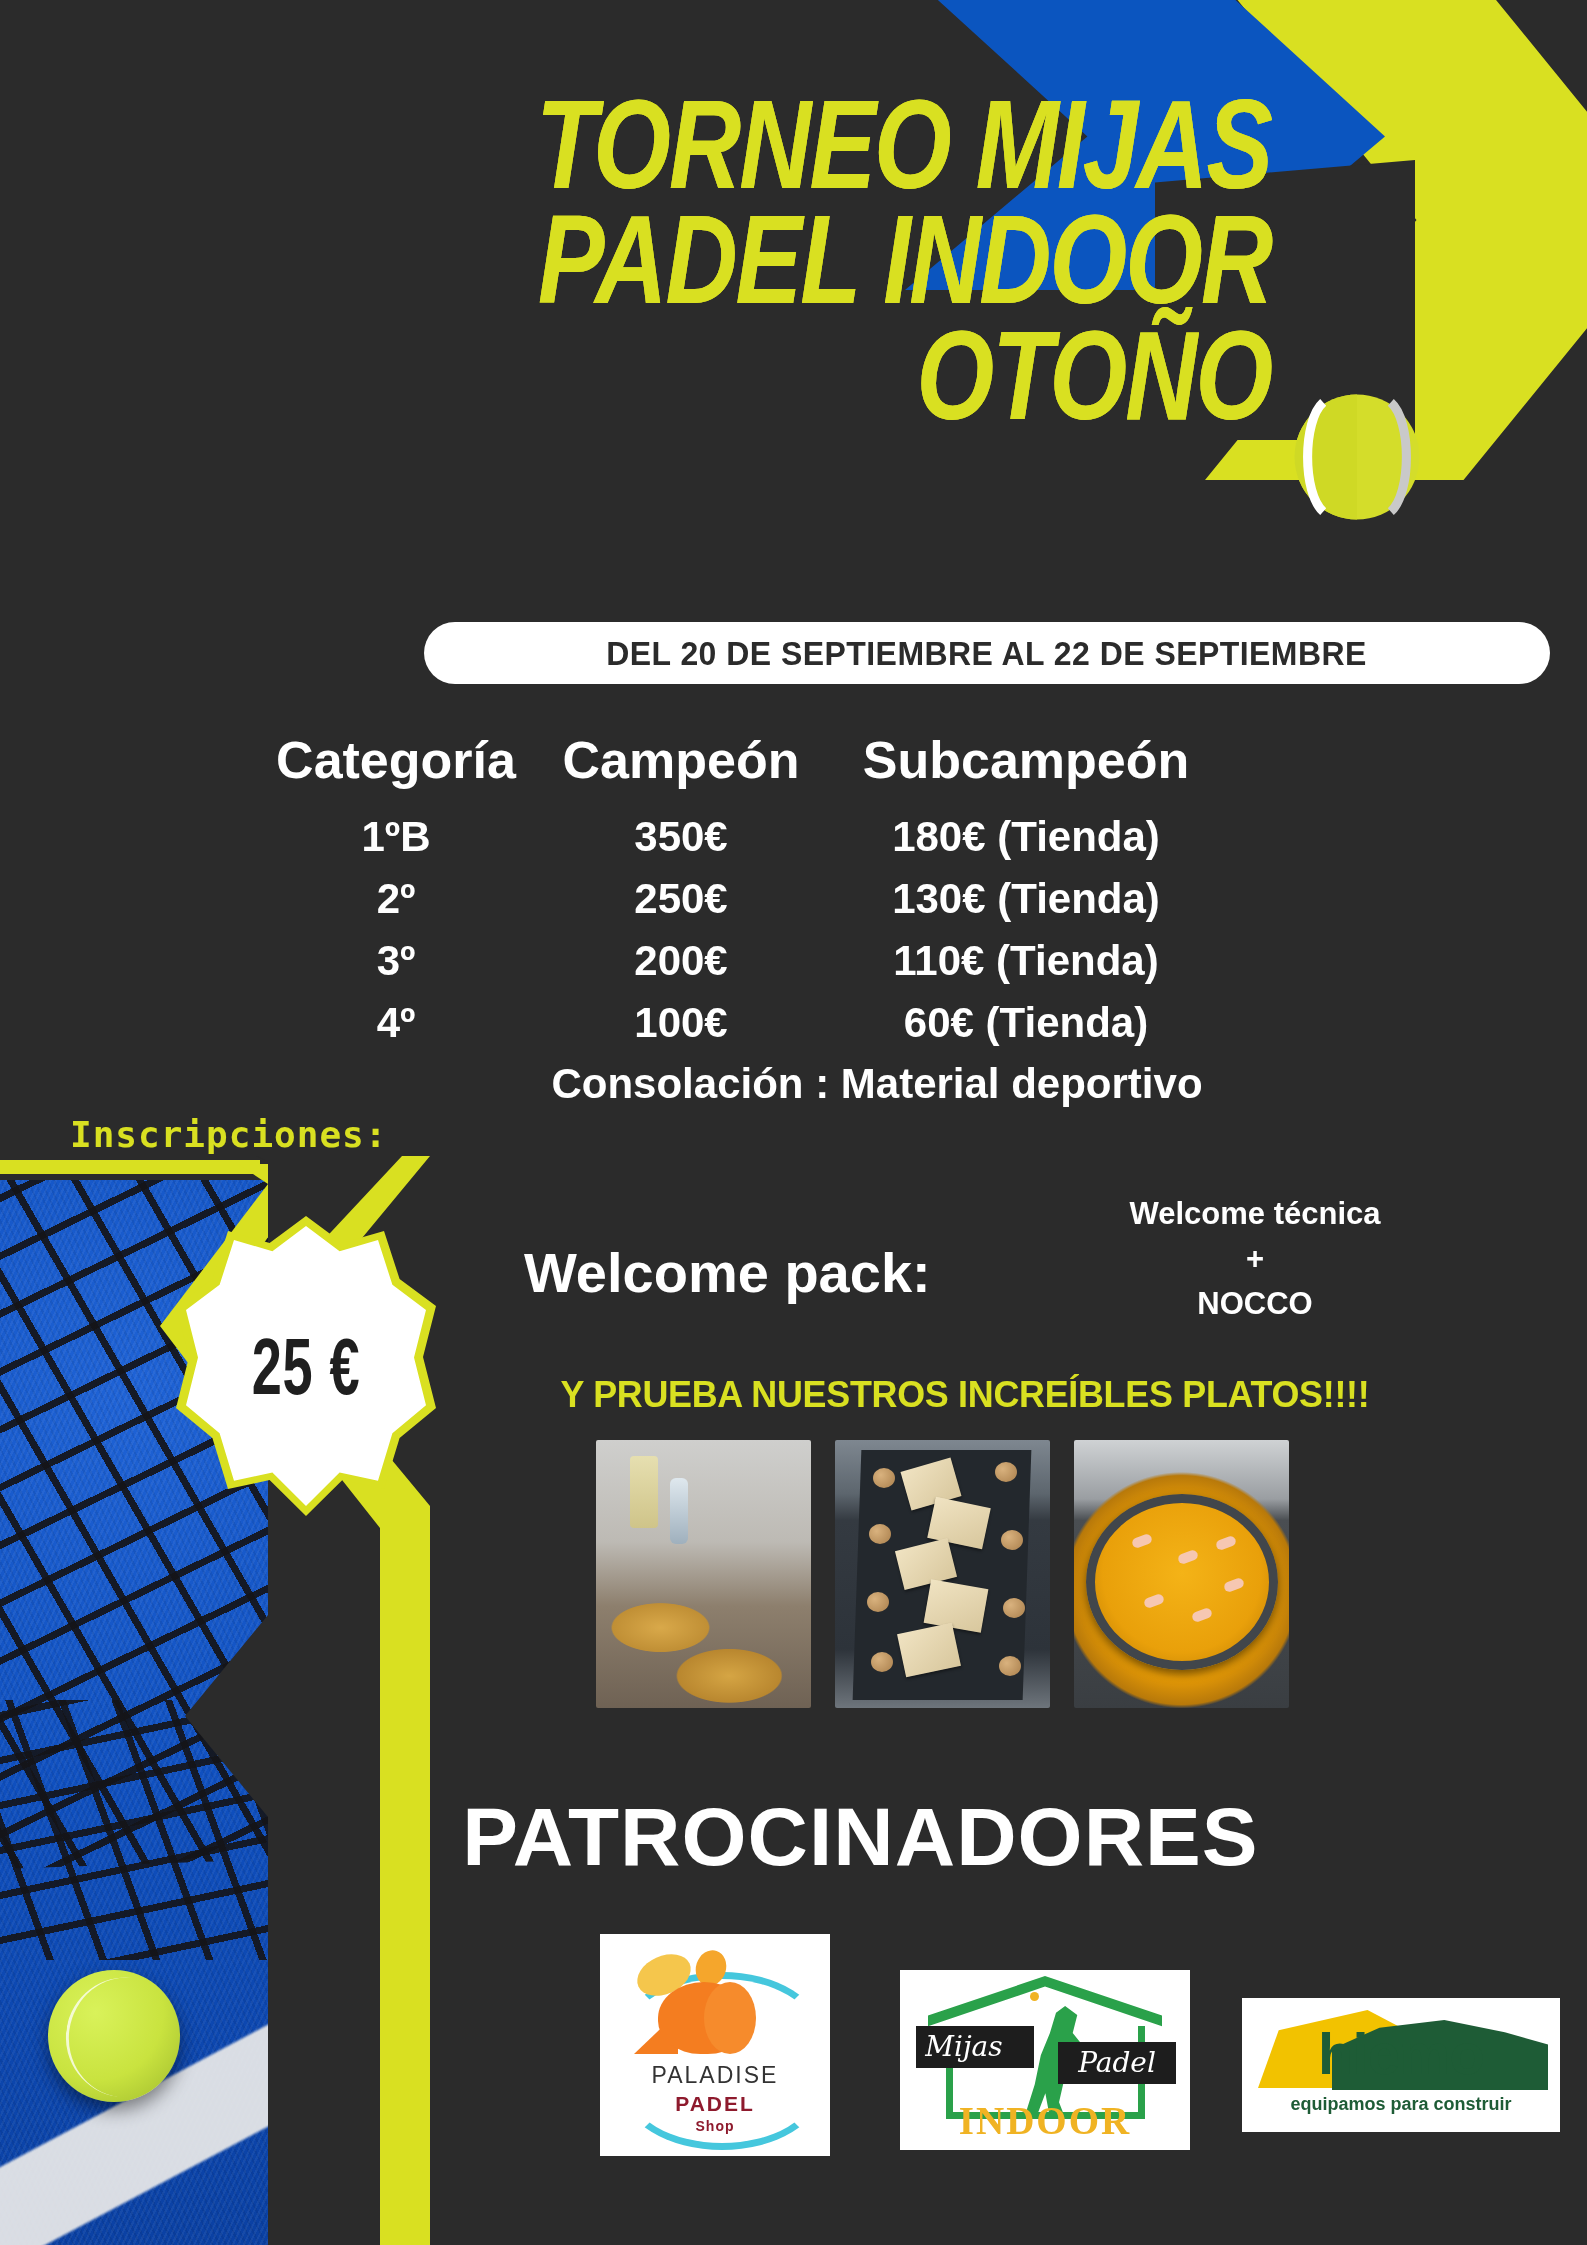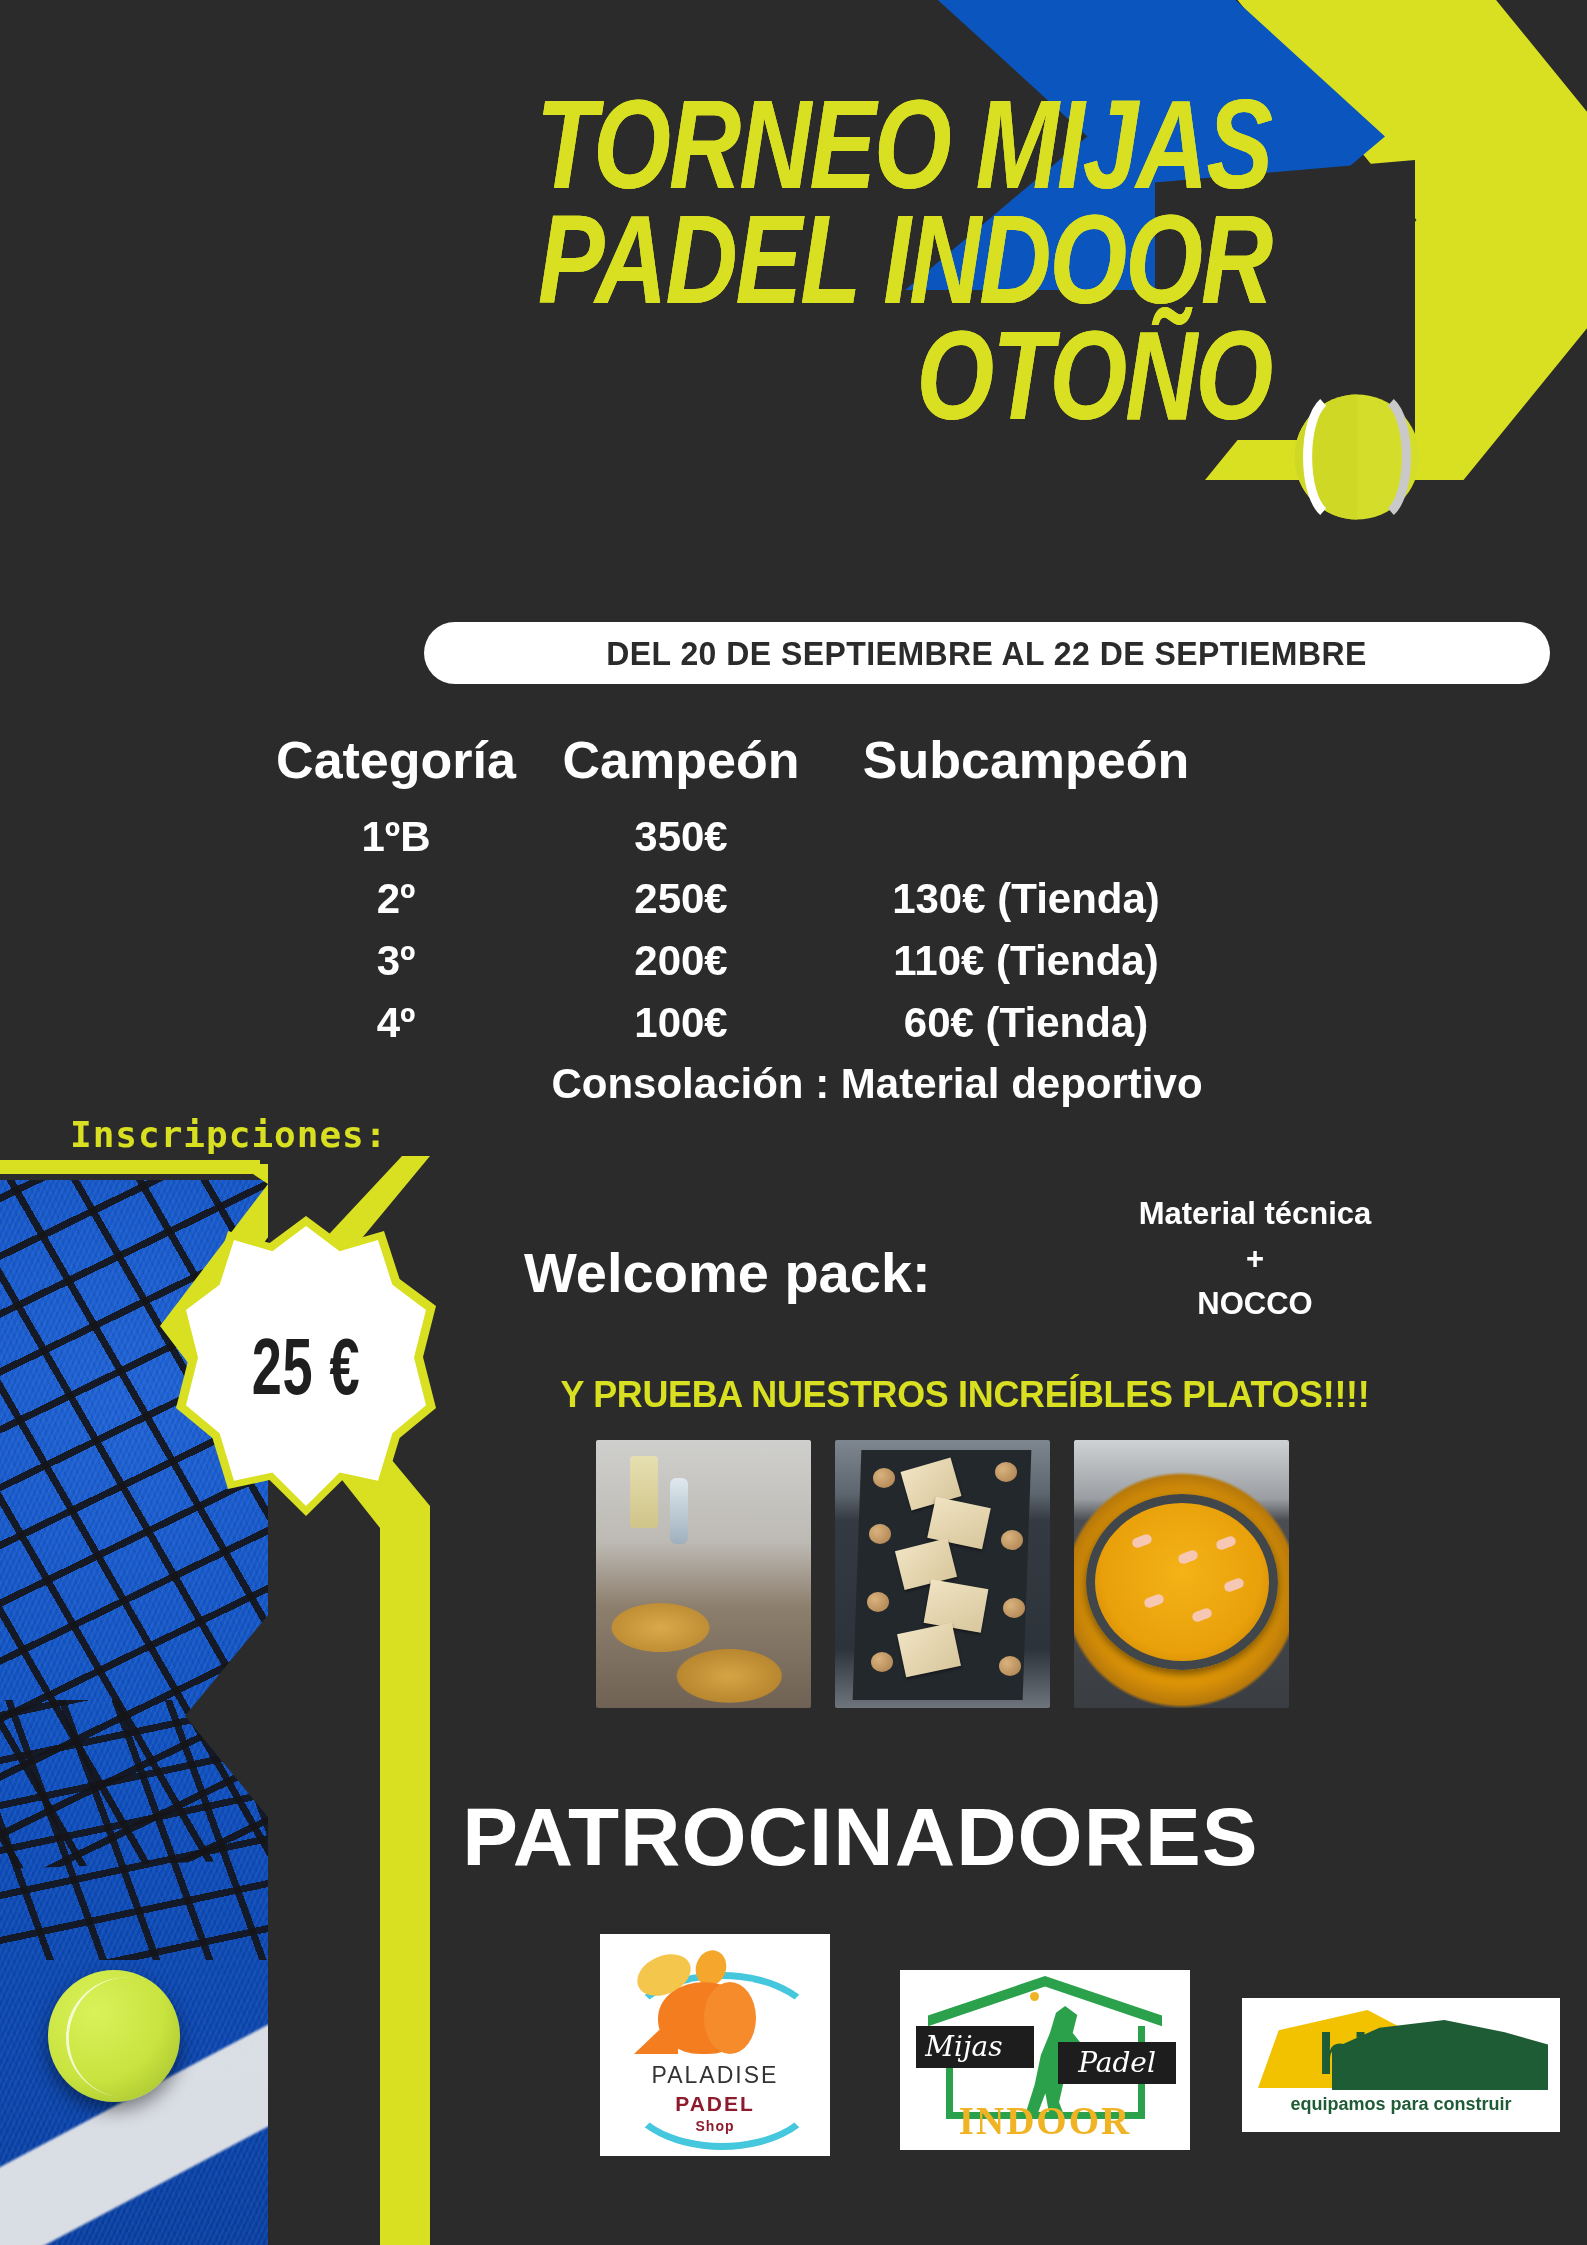--- a/index.html
+++ b/index.html
@@ -455,6 +455,7 @@
     <div class="prize-row prize-body-row">
       <div>1ºB</div>
       <div>350€</div>
+      <div>180€ (Tienda)</div>
     </div>
     <div class="prize-row prize-body-row">
       <div>2º</div>

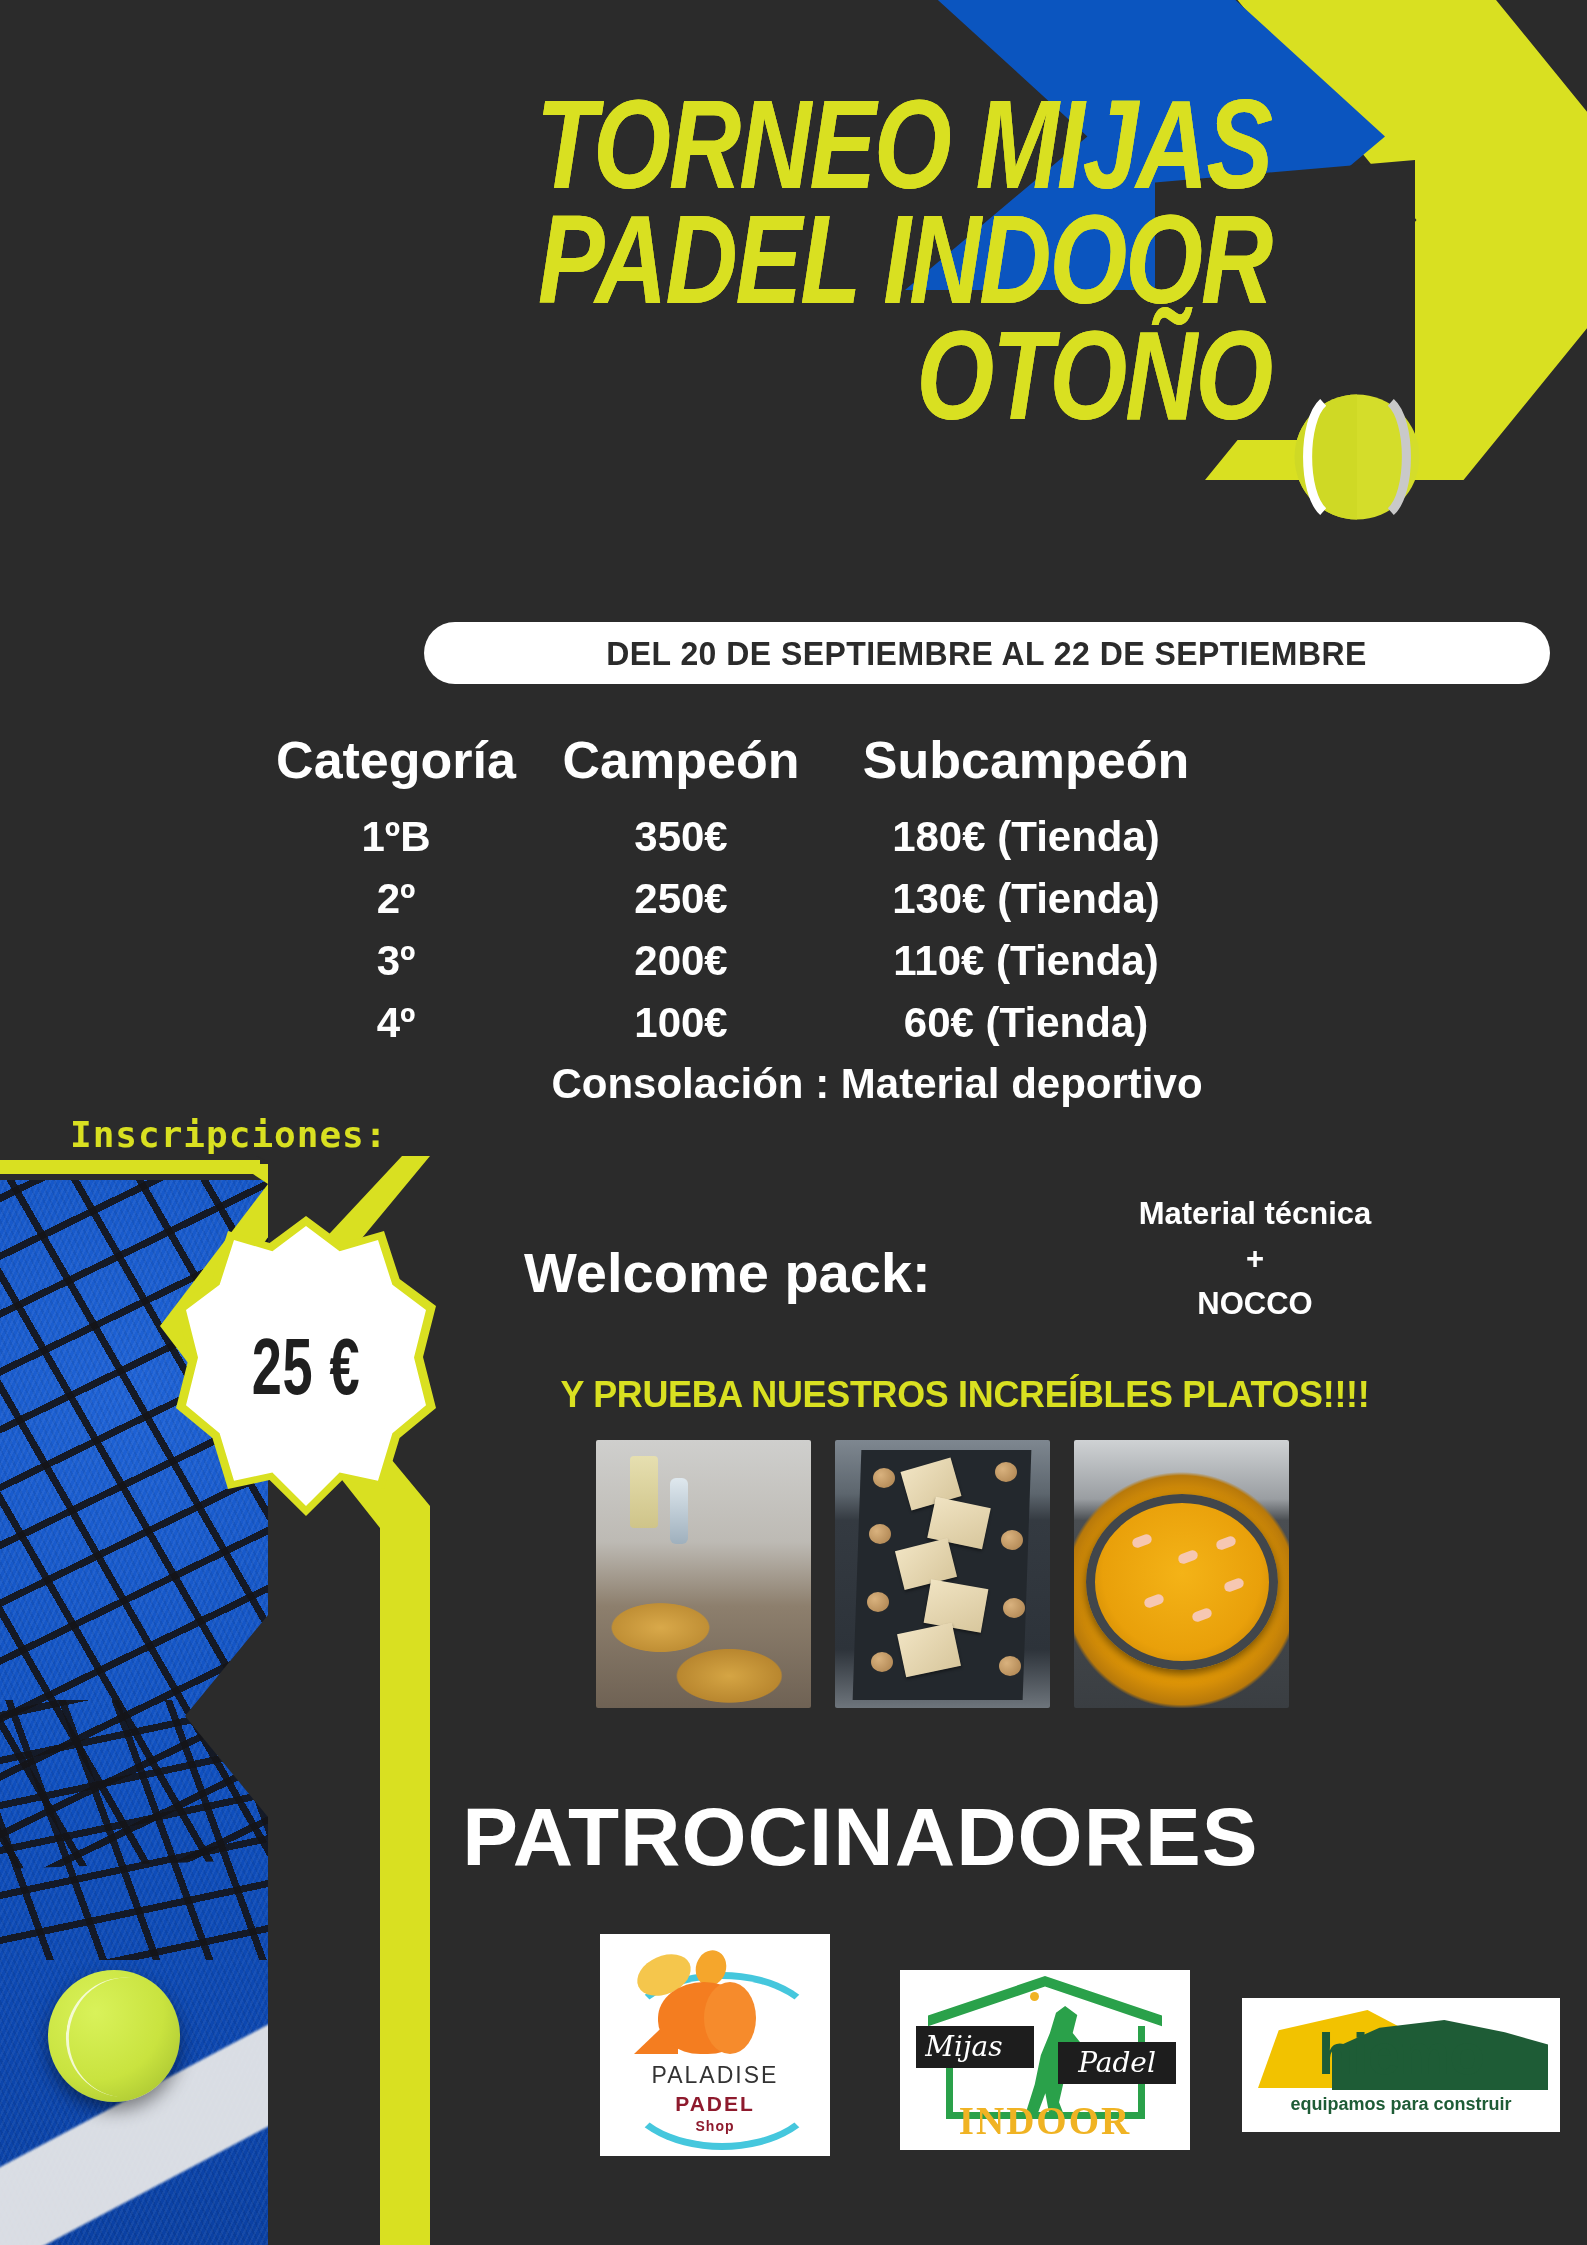--- a/index.html
+++ b/index.html
@@ -503,7 +503,7 @@
 
   <div class="welcome-pack">Welcome pack:</div>
   <div class="pack-contents">
-    <div>Material técnica</div>
+    <div>Welcome técnica</div>
     <div class="pack-plus">+</div>
     <div>NOCCO</div>
   </div>

